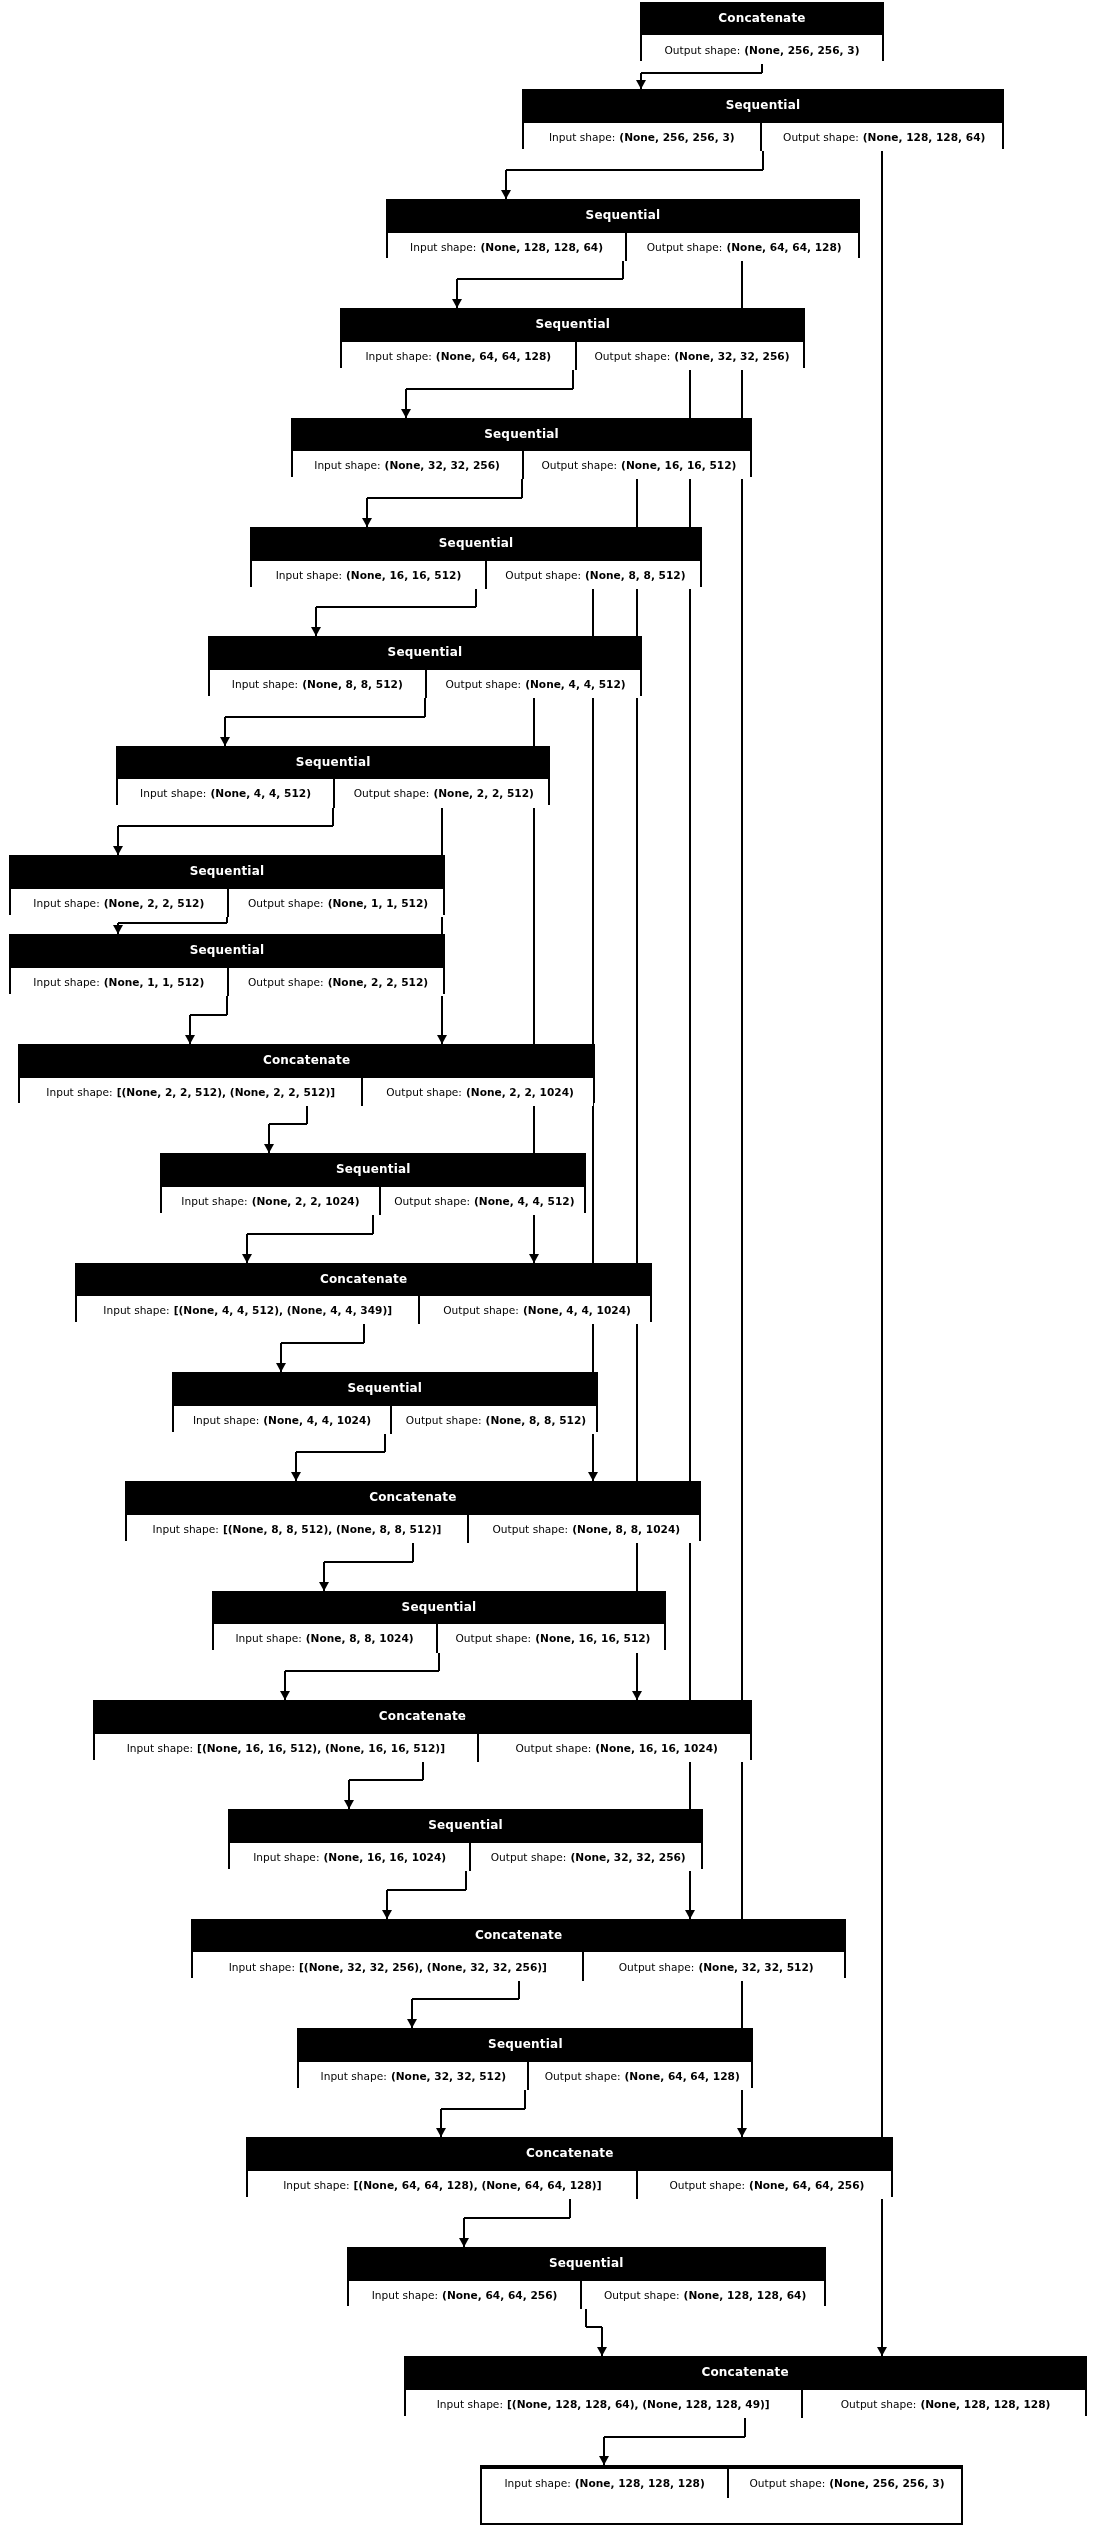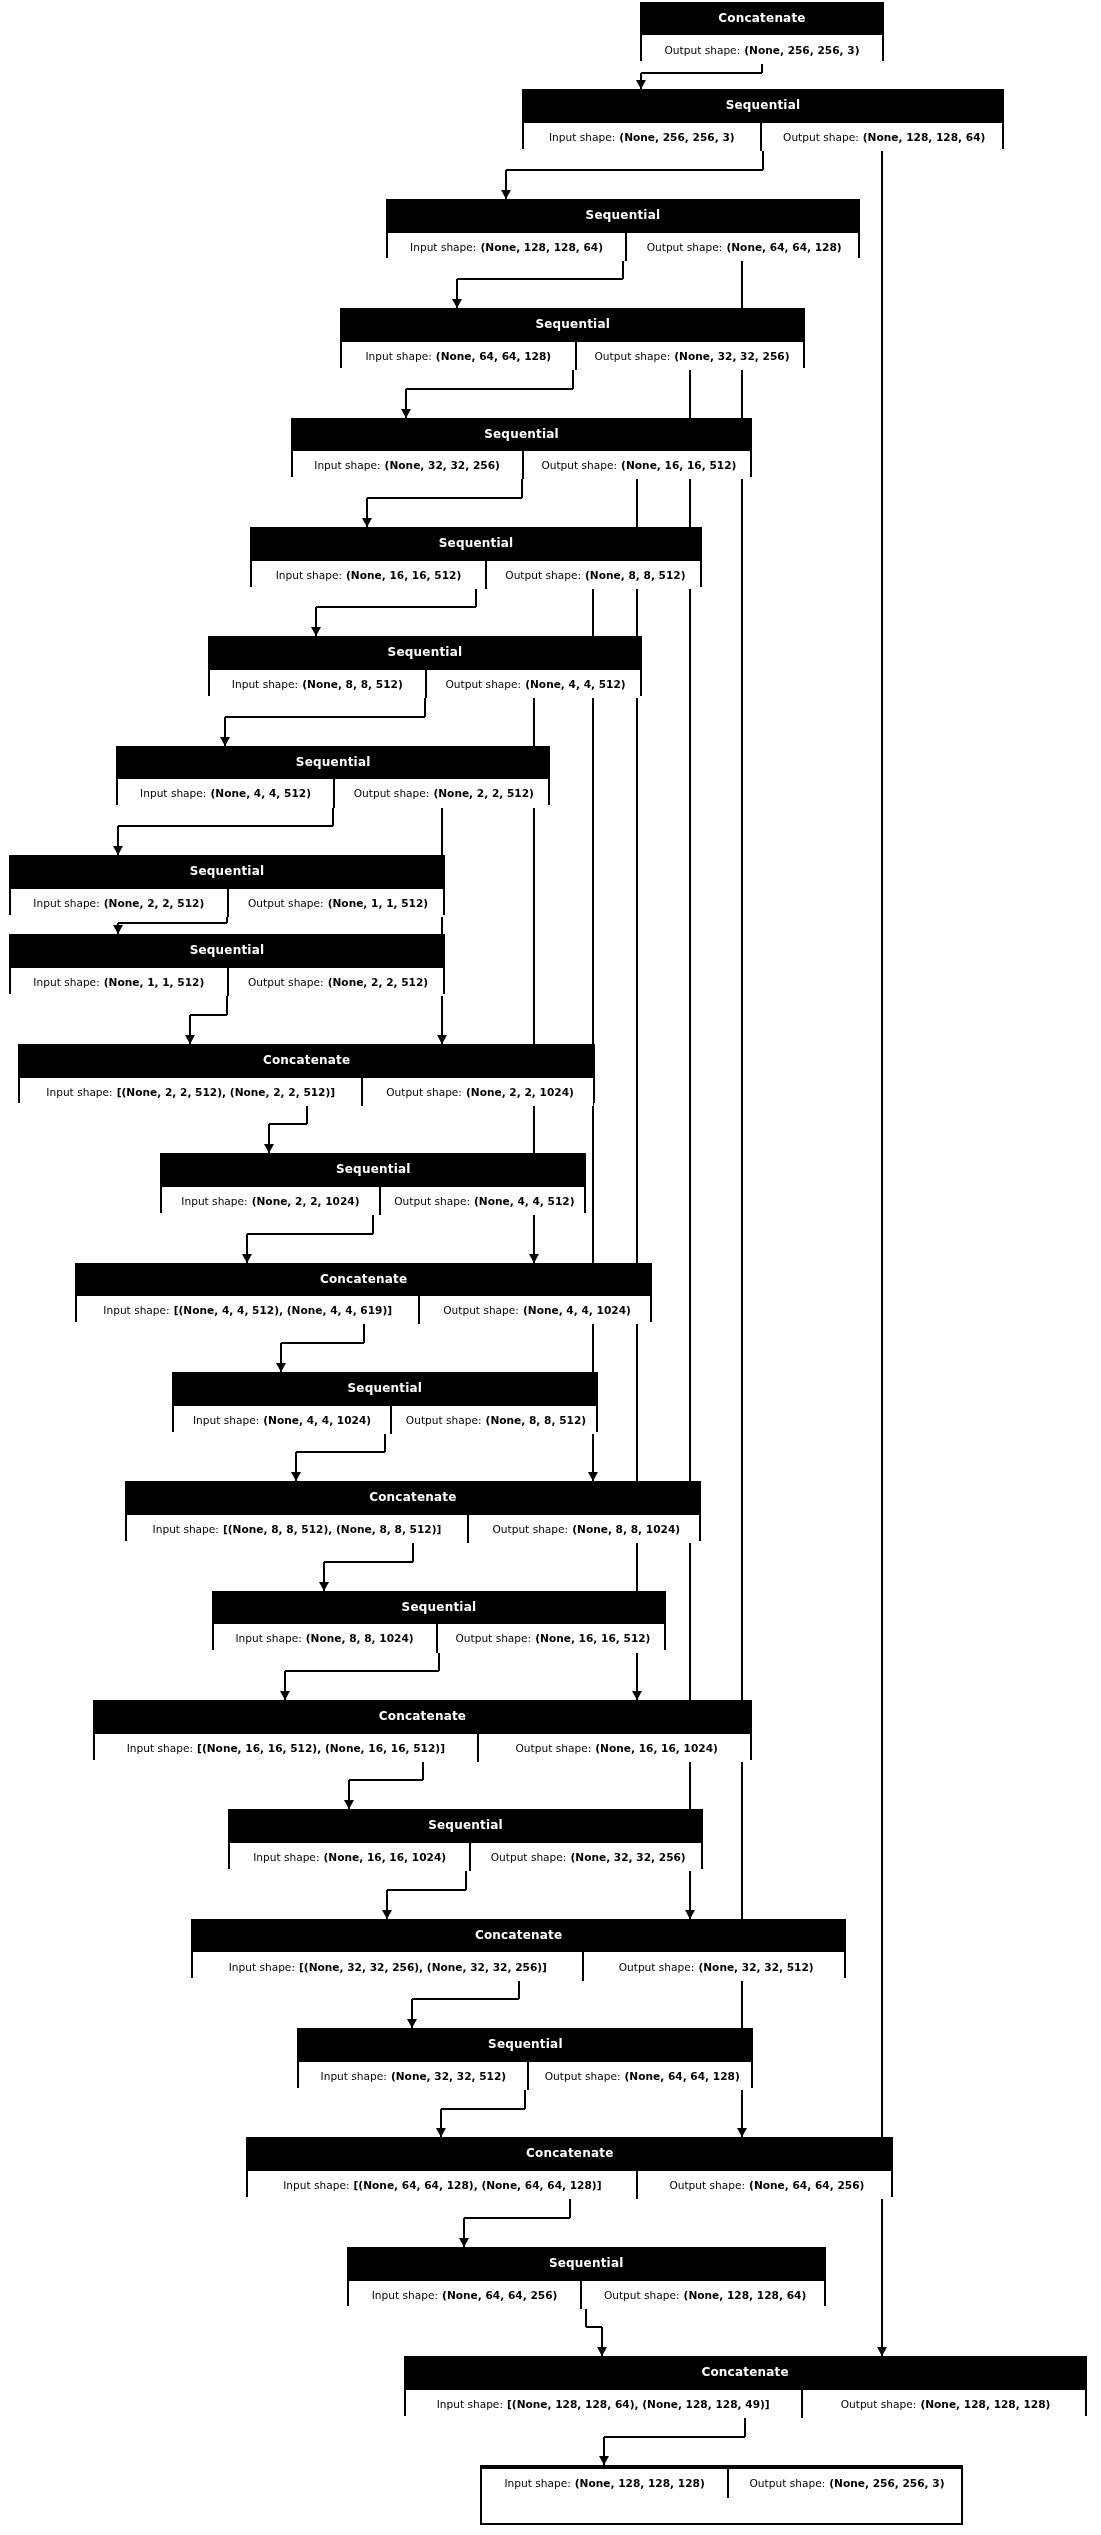--- a/index.html
+++ b/index.html
@@ -250,7 +250,7 @@
       <div class="node-shapes" style="height: 28.1667px;">
         <div class="shape-cell in" style="width: 342.855px; font-size: 10.6039px;">
           <span class="lbl">Input shape:</span>
-          <span class="val">[(None, 4, 4, 512), (None, 4, 4, 619)]</span>
+          <span class="val">[(None, 4, 4, 512), (None, 4, 4, 349)]</span>
         </div>
         <div class="shape-cell" style="width: 233.721px; font-size: 10.6039px;">
           <span class="lbl">Output shape:</span>

